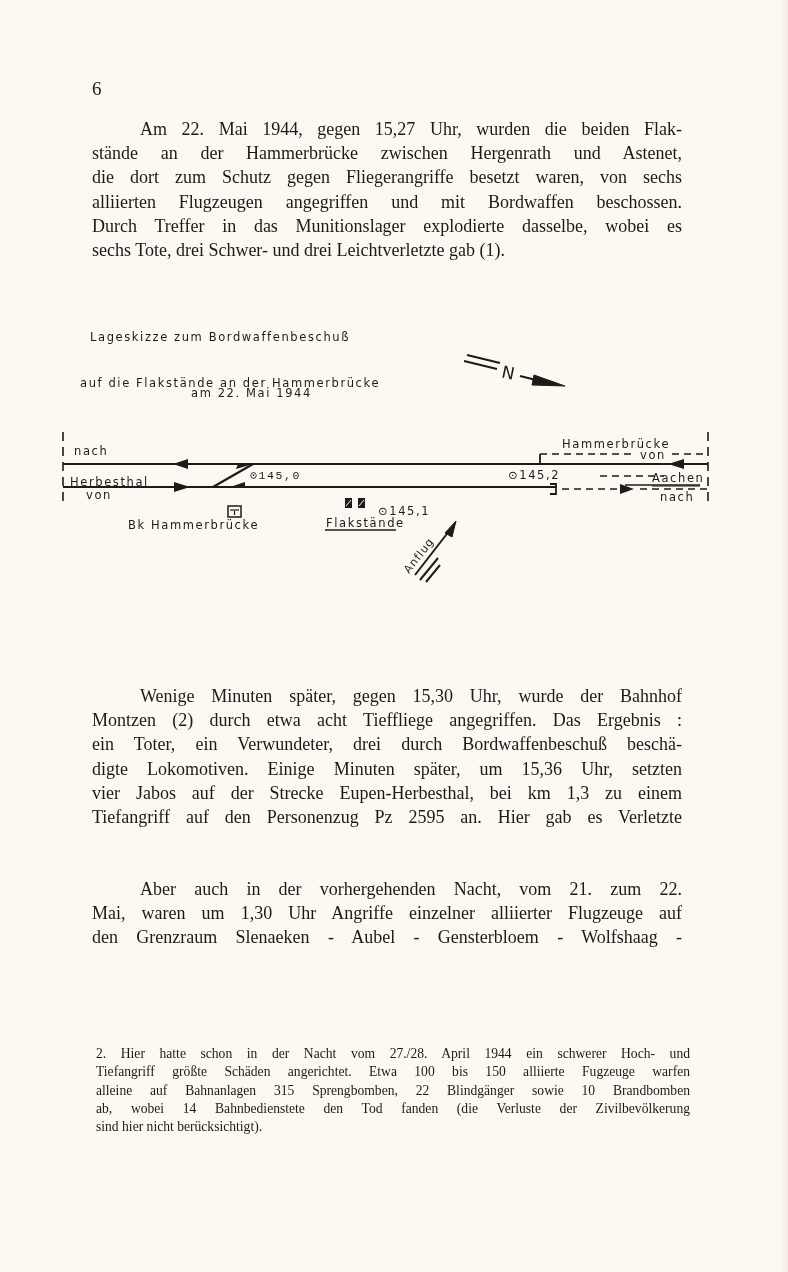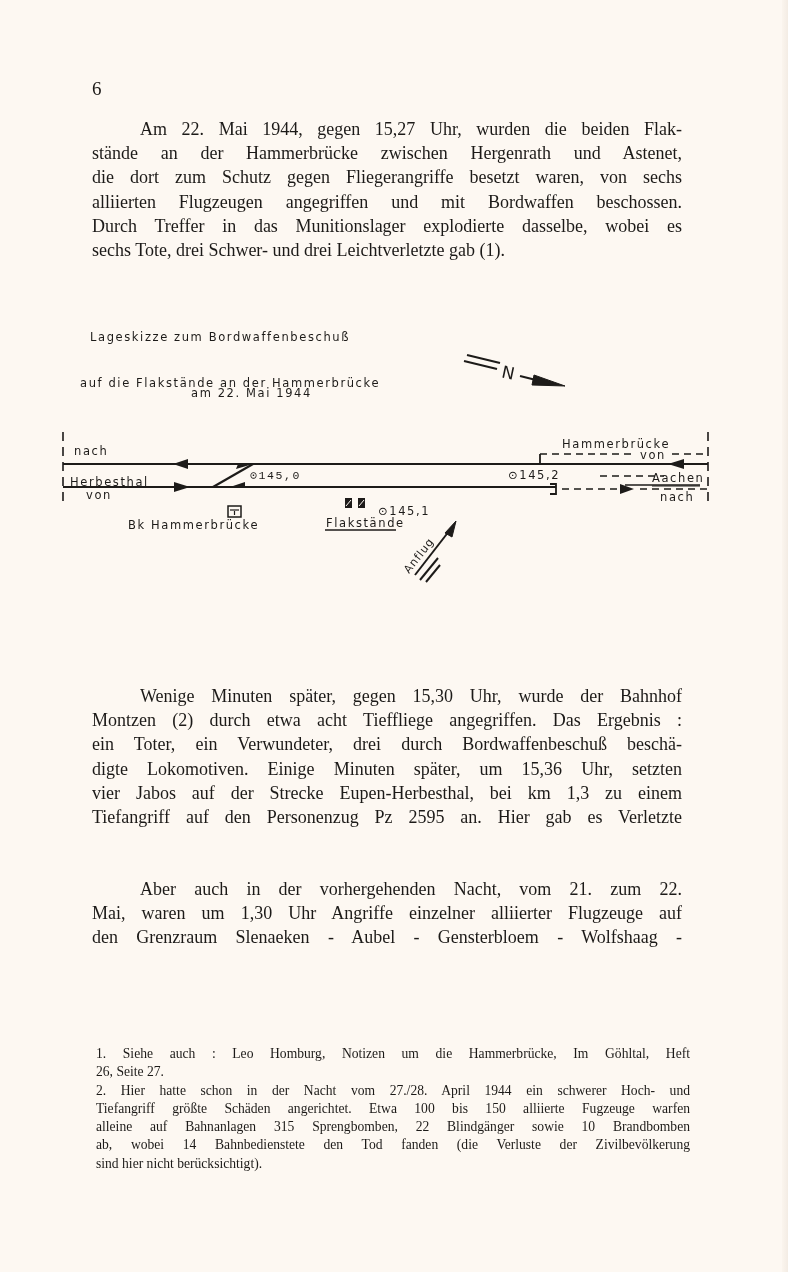--- a/index.html
+++ b/index.html
@@ -164,10 +164,6 @@
 
 <div class="footnotes">
   <div class="fn">
-    <span class="line">1.   Siehe auch  : Leo Homburg, Notizen um die Hammerbrücke, Im Göhltal, Heft</span>
-    <span class="line last">26, Seite 27.</span>
-  </div>
-  <div class="fn">
     <span class="line">2.   Hier hatte schon in der Nacht vom 27./28. April 1944 ein schwerer Hoch- und</span>
     <span class="line">Tiefangriff größte Schäden angerichtet. Etwa 100 bis 150 alliierte Fugzeuge warfen</span>
     <span class="line">alleine auf Bahnanlagen 315 Sprengbomben, 22 Blindgänger sowie 10 Brandbomben</span>

